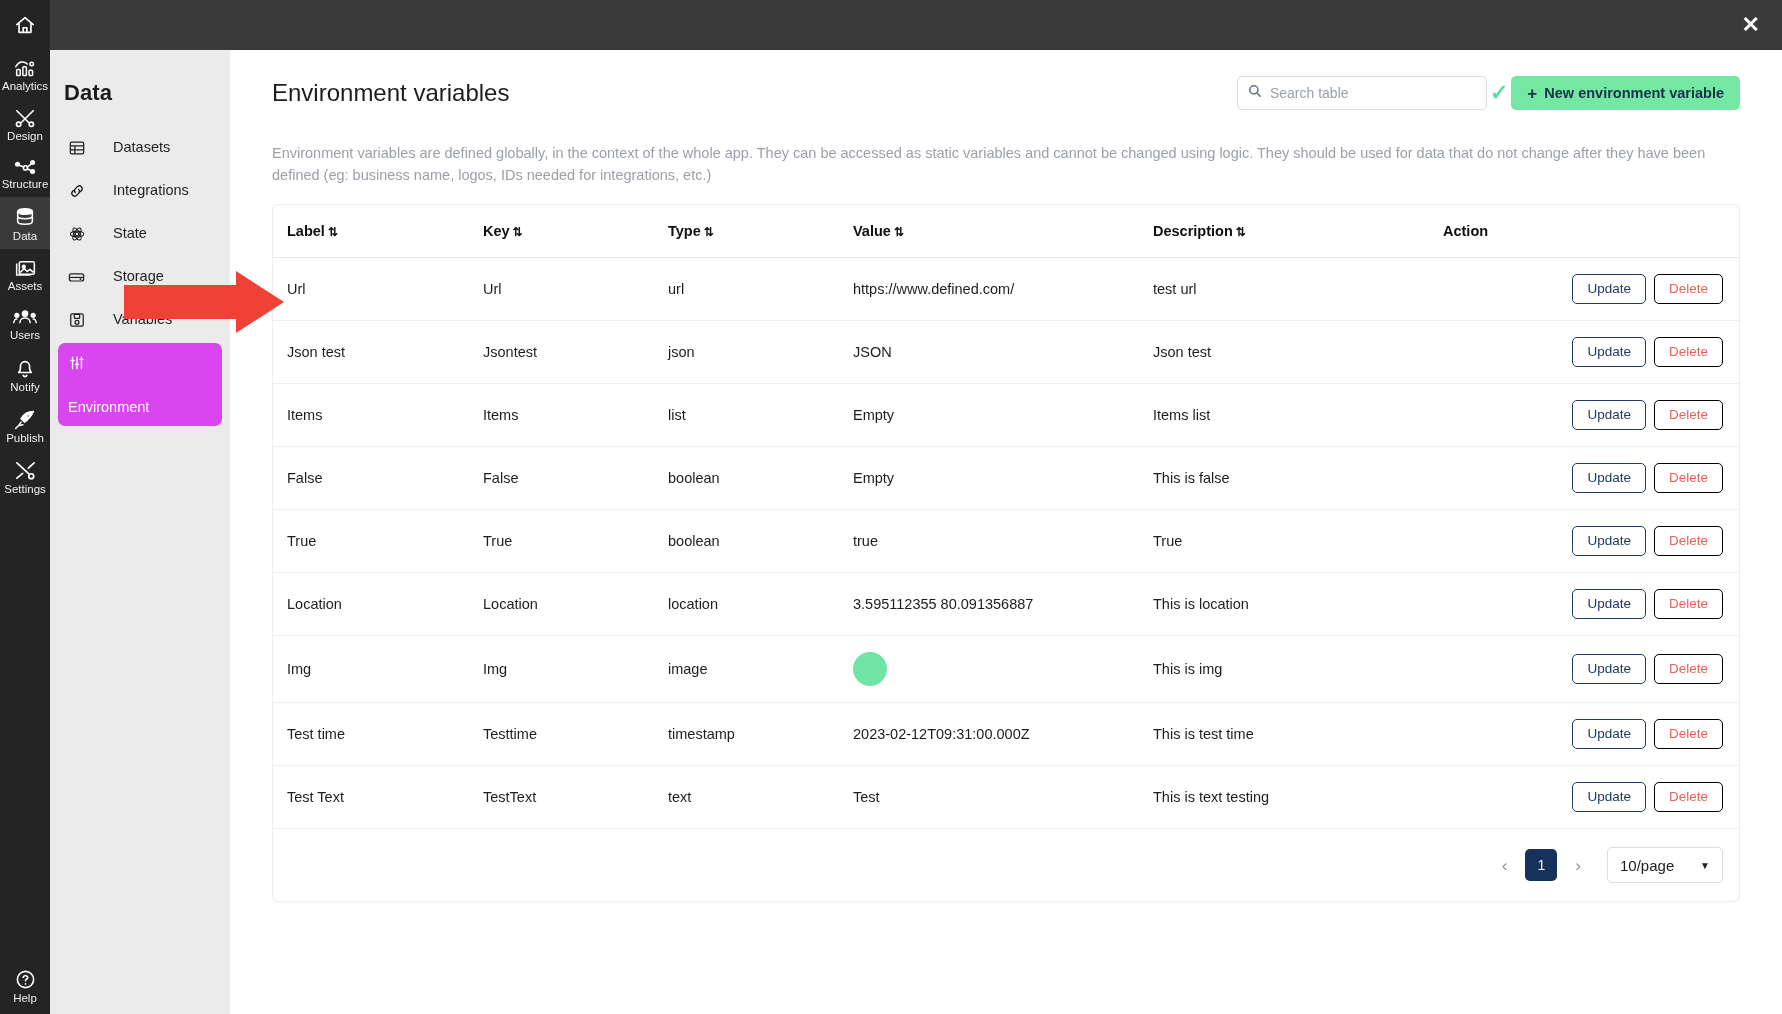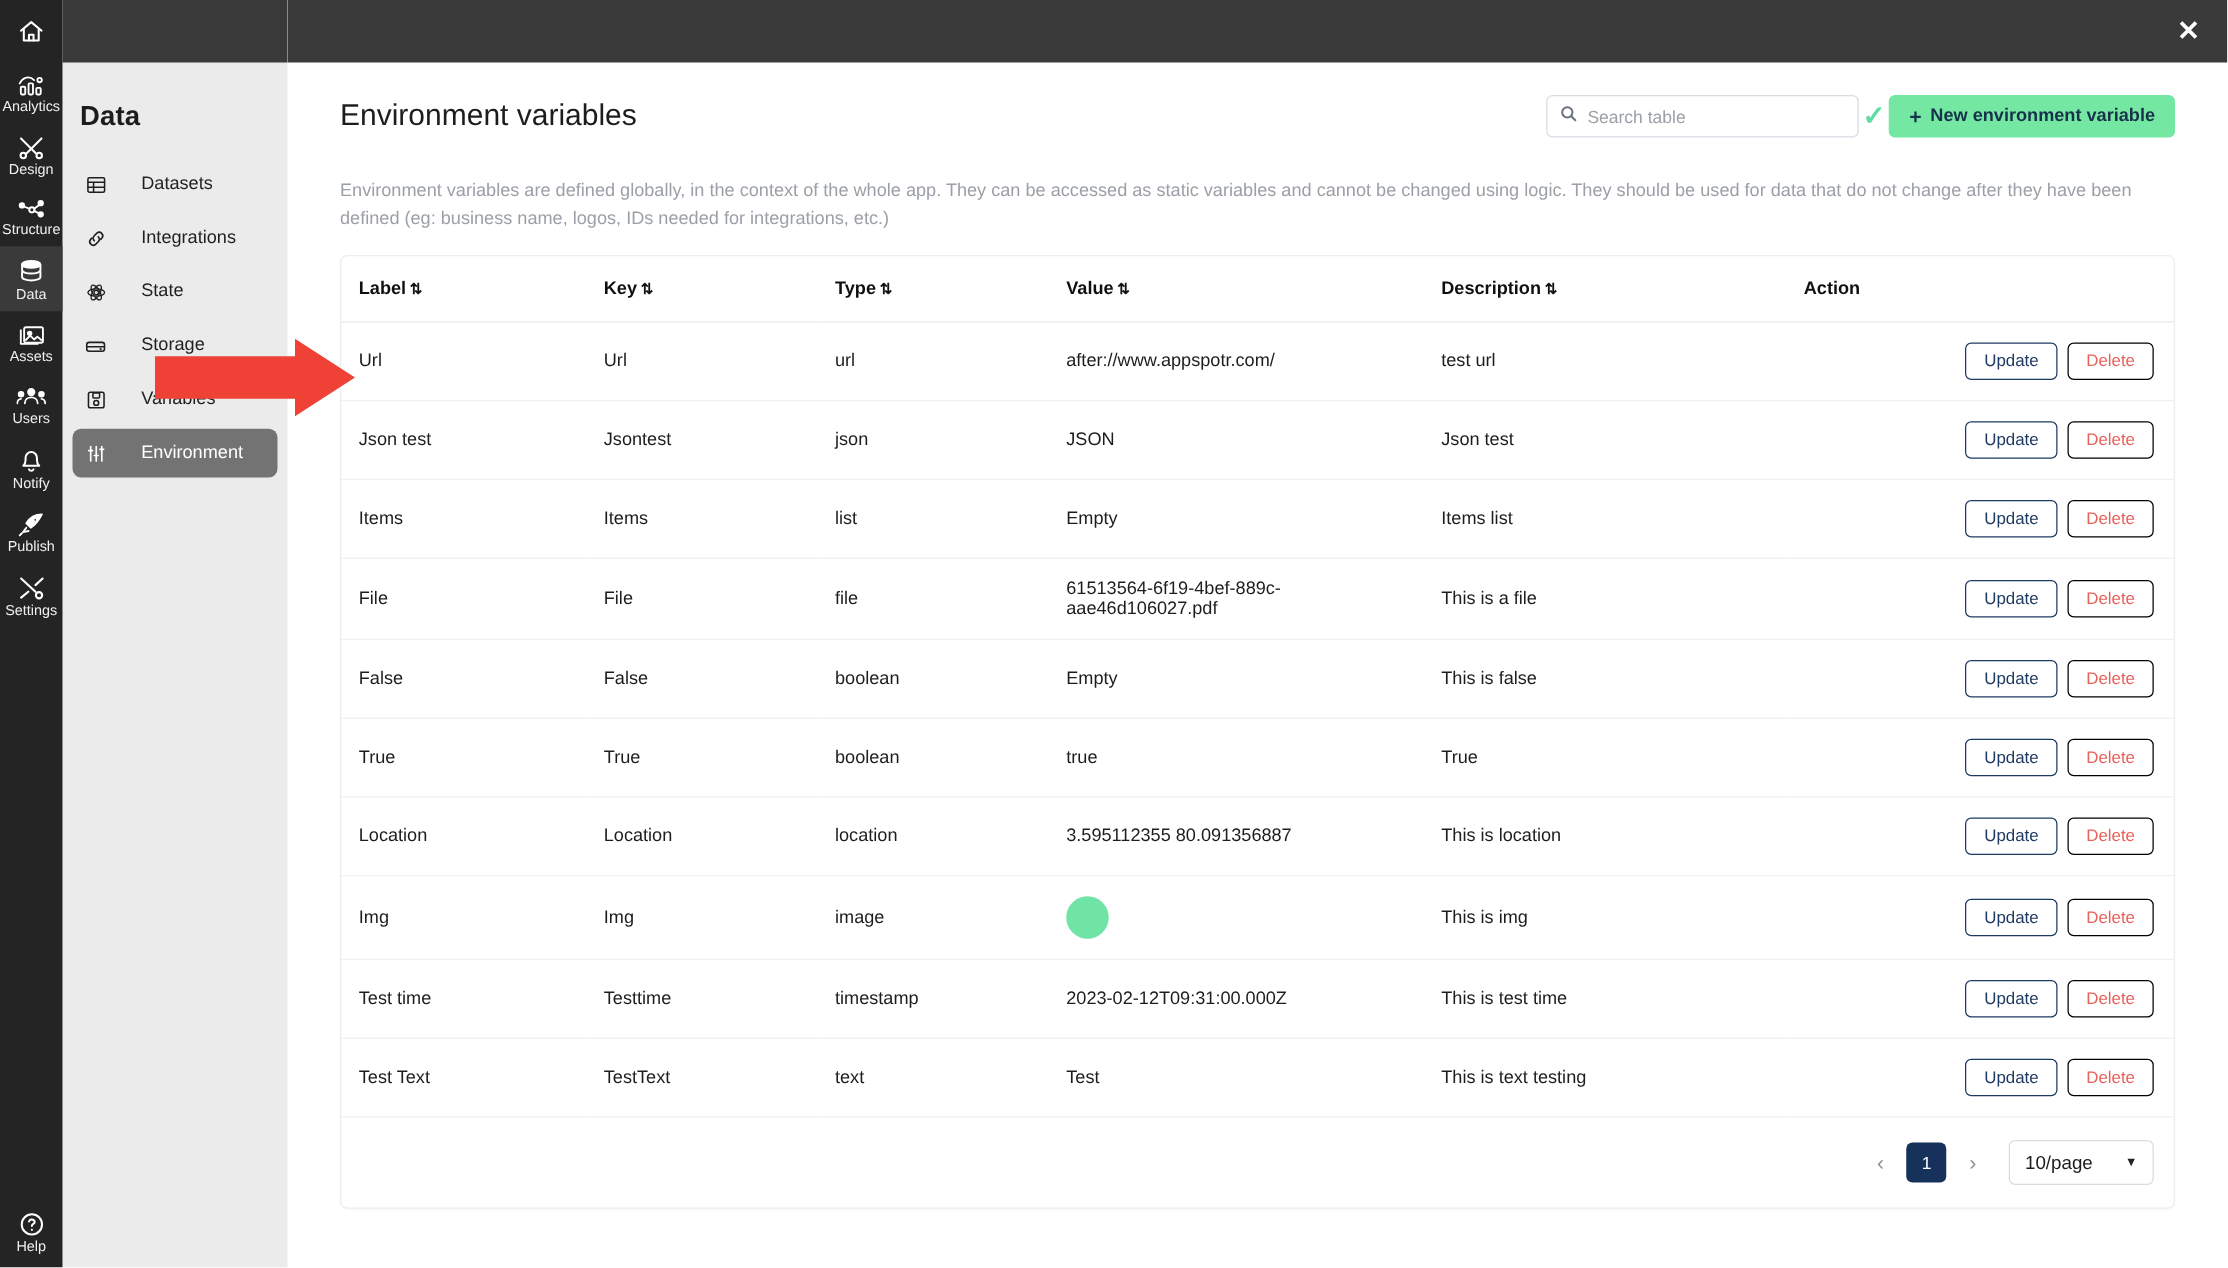--- a/index.html
+++ b/index.html
@@ -427,7 +427,7 @@
                 <td class="col-label">Url</td>
                 <td class="col-key">Url</td>
                 <td class="col-type">url</td>
-                <td class="col-value">after://www.appspotr.com/</td>
+                <td class="col-value">https://www.defined.com/</td>
                 <td class="col-desc">test url</td>
                 <td class="col-action">
                   <div class="act-wrap">

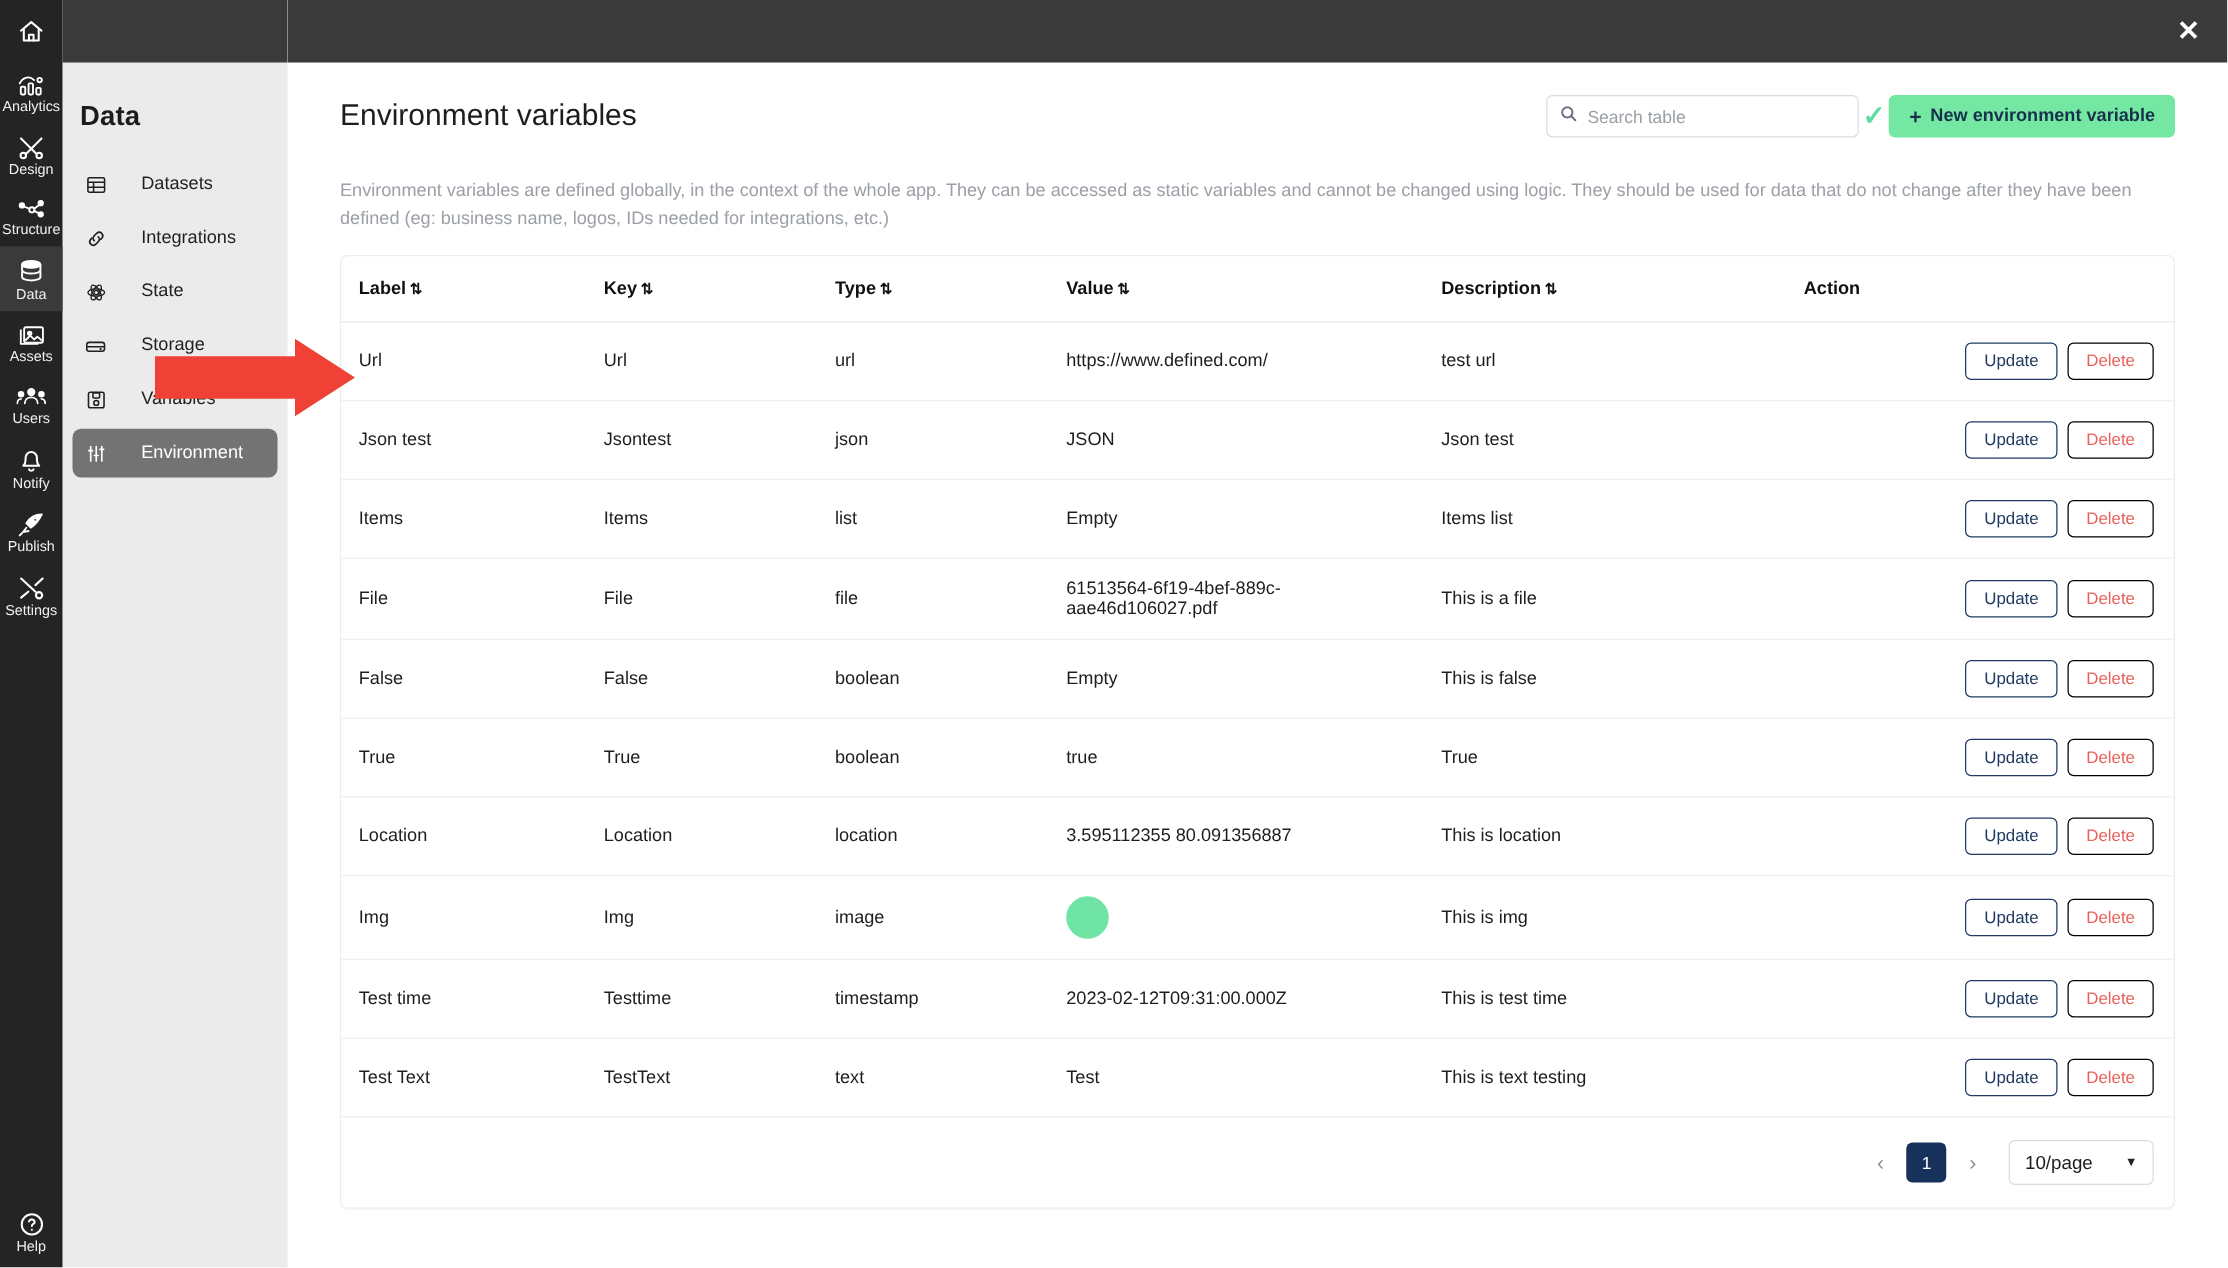--- a/index.html
+++ b/index.html
@@ -49,7 +49,7 @@
     font-size: 14.5px; color:#1f1f1f;
   }
   .subnav-item .si-ico { width:17px; height:17px; display:flex; align-items:center; justify-content:center; color:#1f1f1f; flex:0 0 17px;}
-  .subnav-item.active { background:#737373; color:#fff; }
+  .subnav-item.active { background:#d946ef; color:#fff;flex-direction:column; }
   .subnav-item.active .si-ico { color:#fff; }
 
   

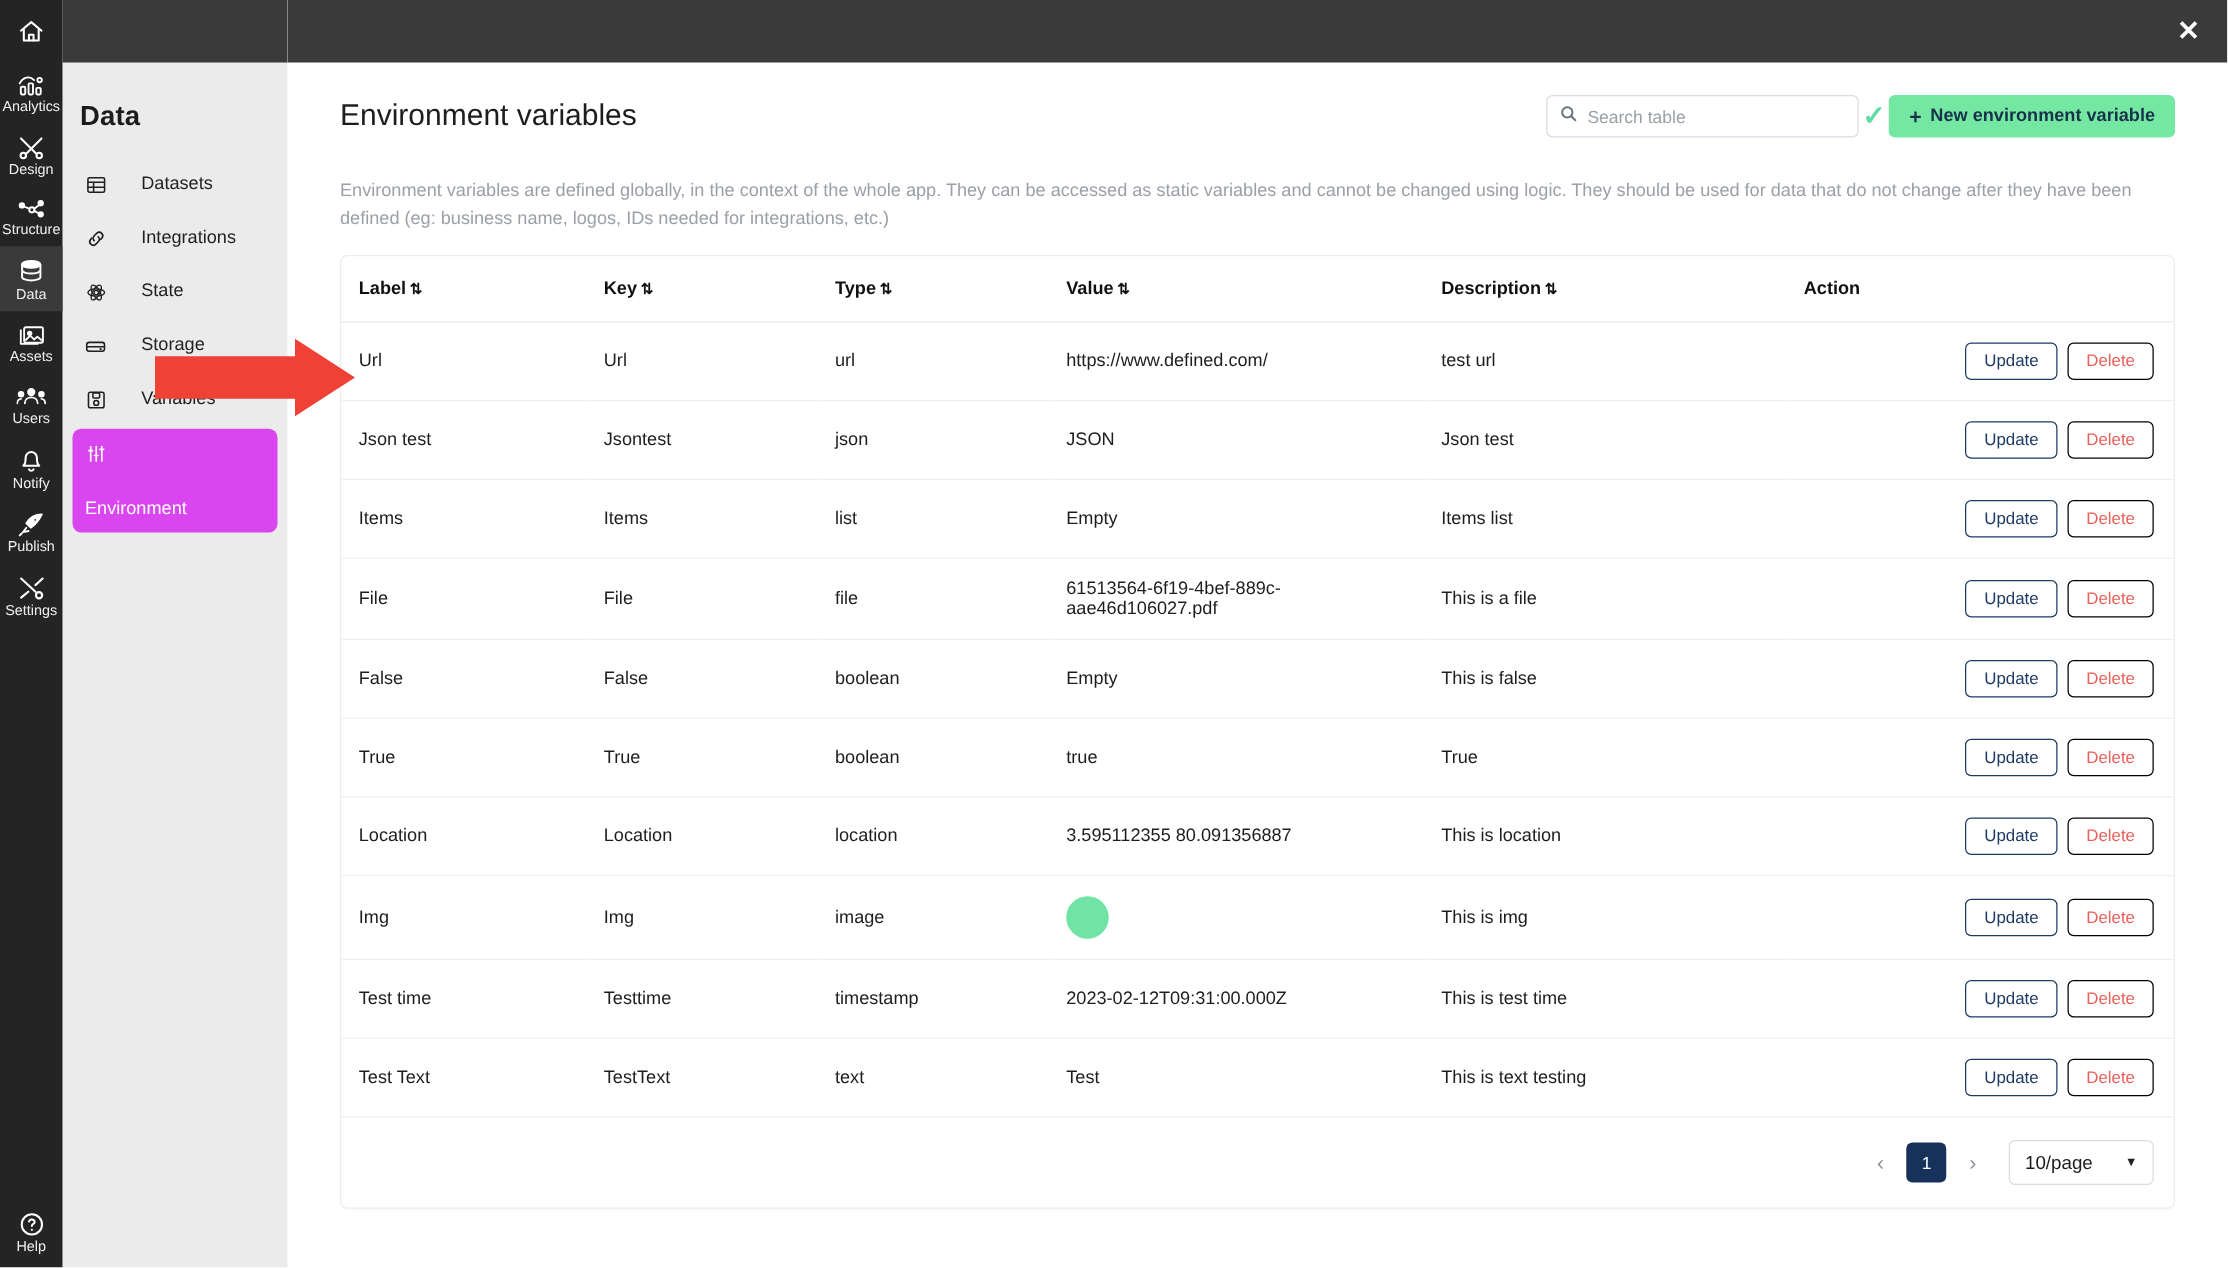--- a/index.html
+++ b/index.html
@@ -463,19 +463,6 @@
                 </td>
               </tr>
               <tr>
-                <td class="col-label">File</td>
-                <td class="col-key">File</td>
-                <td class="col-type">file</td>
-                <td class="col-value">61513564-6f19-4bef-889c-aae46d106027.pdf</td>
-                <td class="col-desc">This is a file</td>
-                <td class="col-action">
-                  <div class="act-wrap">
-                    <button class="btn-upd">Update</button>
-                    <button class="btn-del">Delete</button>
-                  </div>
-                </td>
-              </tr>
-              <tr>
                 <td class="col-label">False</td>
                 <td class="col-key">False</td>
                 <td class="col-type">boolean</td>

